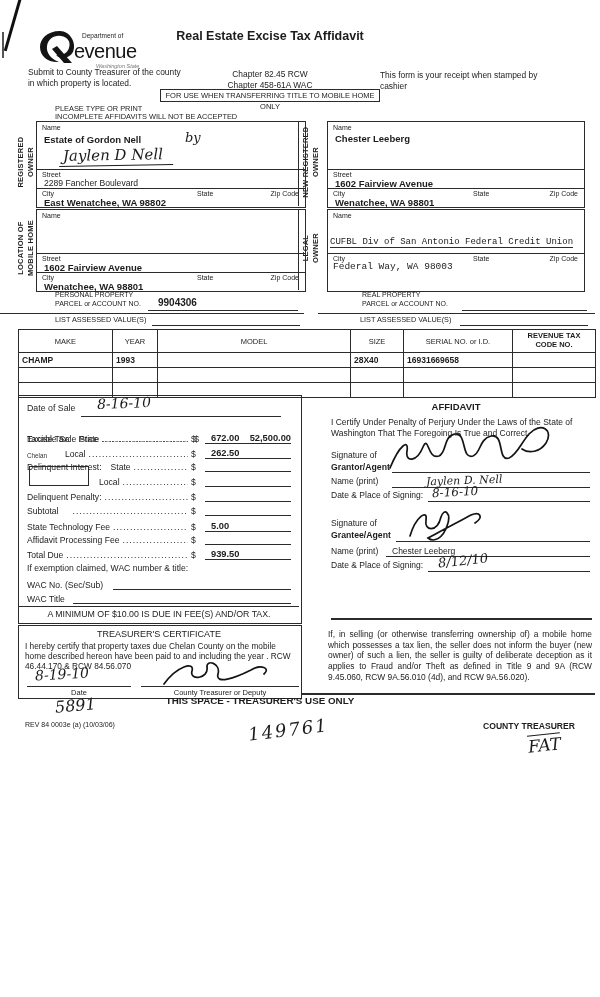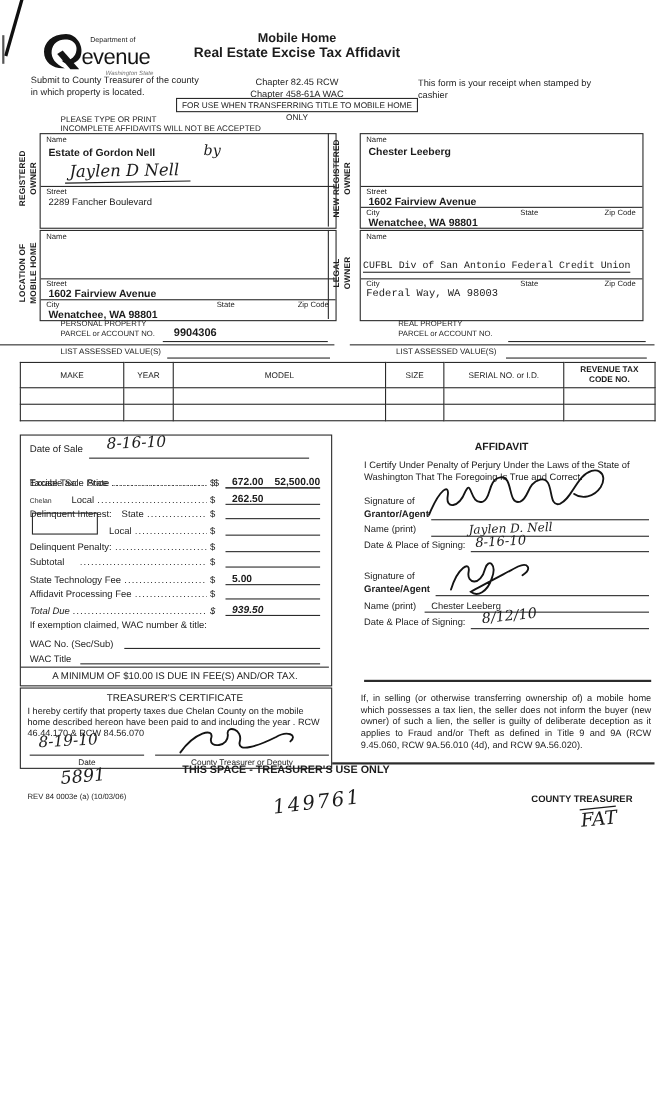--- a/index.html
+++ b/index.html
@@ -52,7 +52,6 @@
   </svg>
 
   <div class="abs ctr" style="left:120px;top:29px;width:300px;">
-    <div class="b" style="font-size:11.5px;">Mobile Home</div>
     <div class="b" style="font-size:12.5px;">Real Estate Excise Tax Affidavit</div>
   </div>
 

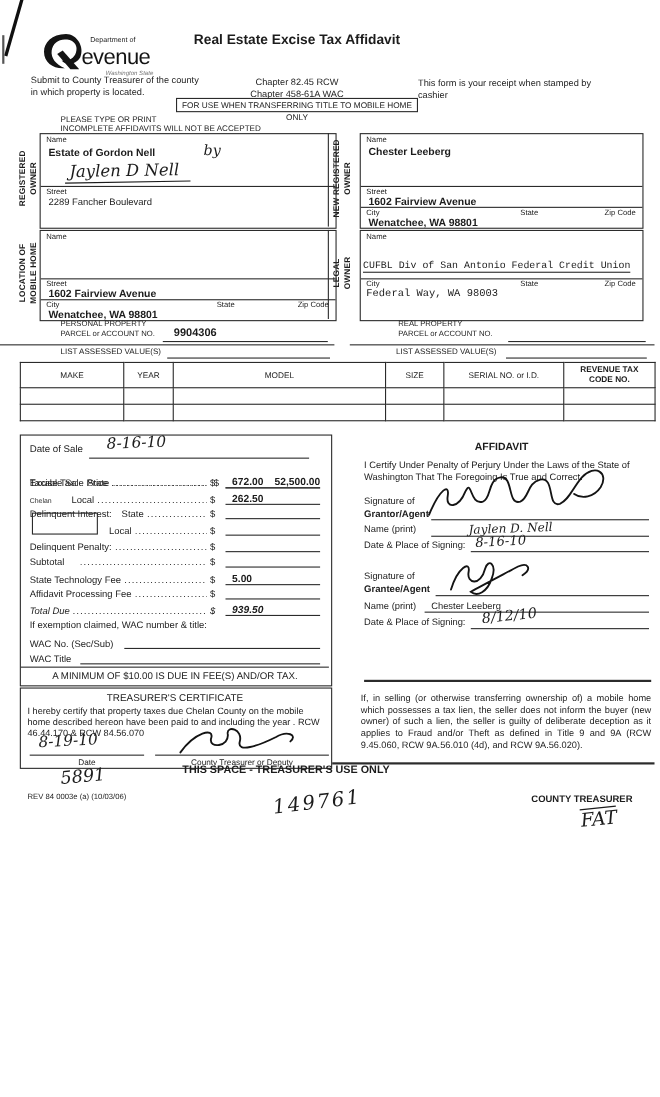--- a/index.html
+++ b/index.html
@@ -91,6 +91,12 @@
       <span class="flbl" style="left:5px;top:1px;">Street</span>
       <span class="fval" style="left:7px;top:8px;font-weight:normal;font-size:8.6px;">2289 Fancher Boulevard</span>
     </div>
+    <div class="orow" style="height:18px;">
+      <span class="flbl" style="left:5px;top:1px;">City</span>
+      <span class="flbl" style="left:160px;top:1px;">State</span>
+      <span class="flbl" style="right:6px;top:1px;">Zip Code</span>
+      <span class="fval" style="left:7px;top:8px;">East Wenatchee, WA 98802</span>
+    </div>
   </div>
 
   <div class="obox" style="left:327px;top:121px;width:256px;height:85px;">

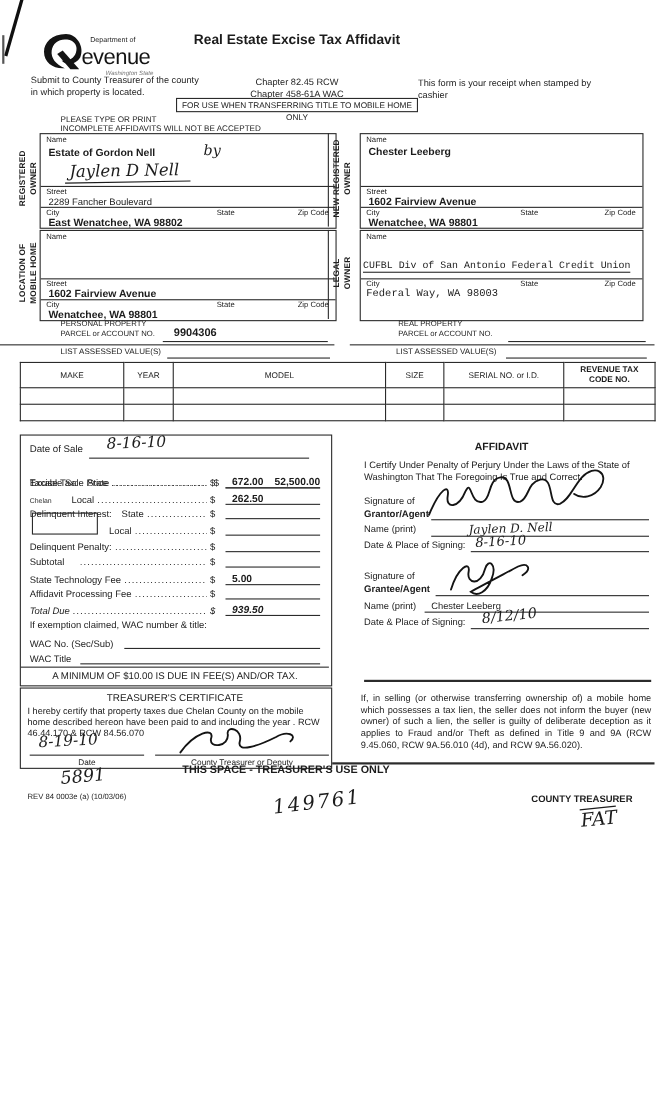--- a/index.html
+++ b/index.html
@@ -182,6 +182,14 @@
       <th style="line-height:1.15;font-weight:bold;">REVENUE TAX CODE NO.</th>
     </tr>
     <tr>
+      <td>CHAMP</td>
+      <td>1993</td>
+      <td></td>
+      <td>28X40</td>
+      <td>16931669658</td>
+      <td></td>
+    </tr>
+    <tr>
       <td></td>
       <td></td>
       <td></td>

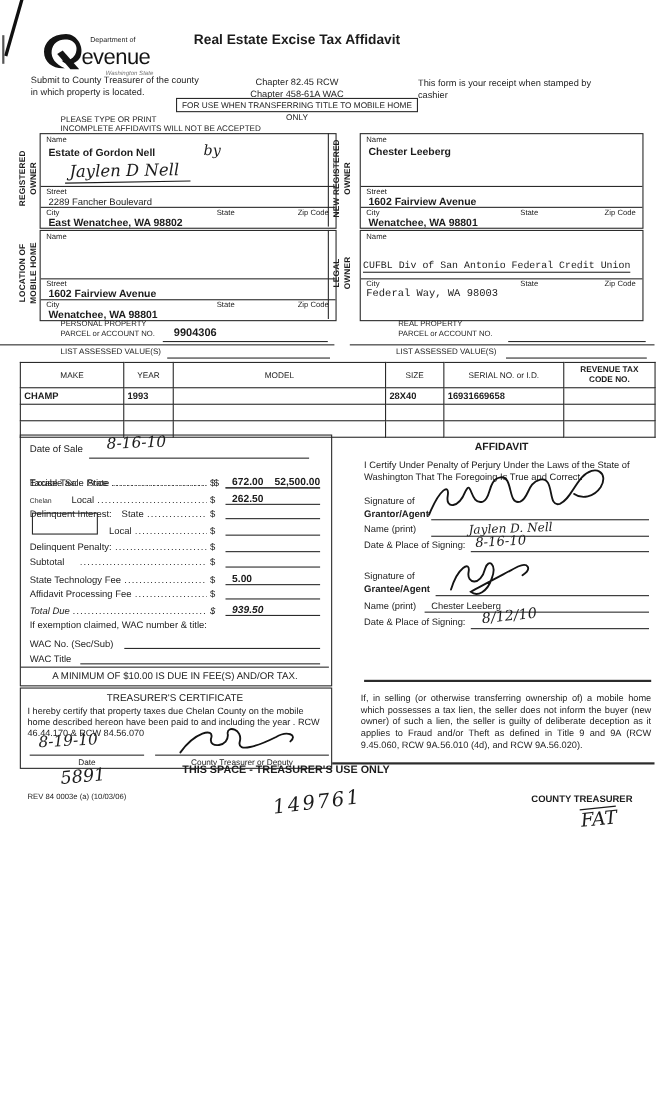--- a/index.html
+++ b/index.html
@@ -271,7 +271,7 @@
       <span class="cur">$</span>
       <span class="amt"></span>
     </div>
-    <div class="feeline" style="top:153px;font-style:italic;">
+    <div class="feeline" style="top:153px;">
       <span>Total Due</span>
       <span class="leader"></span>
       <span class="cur">$</span>

